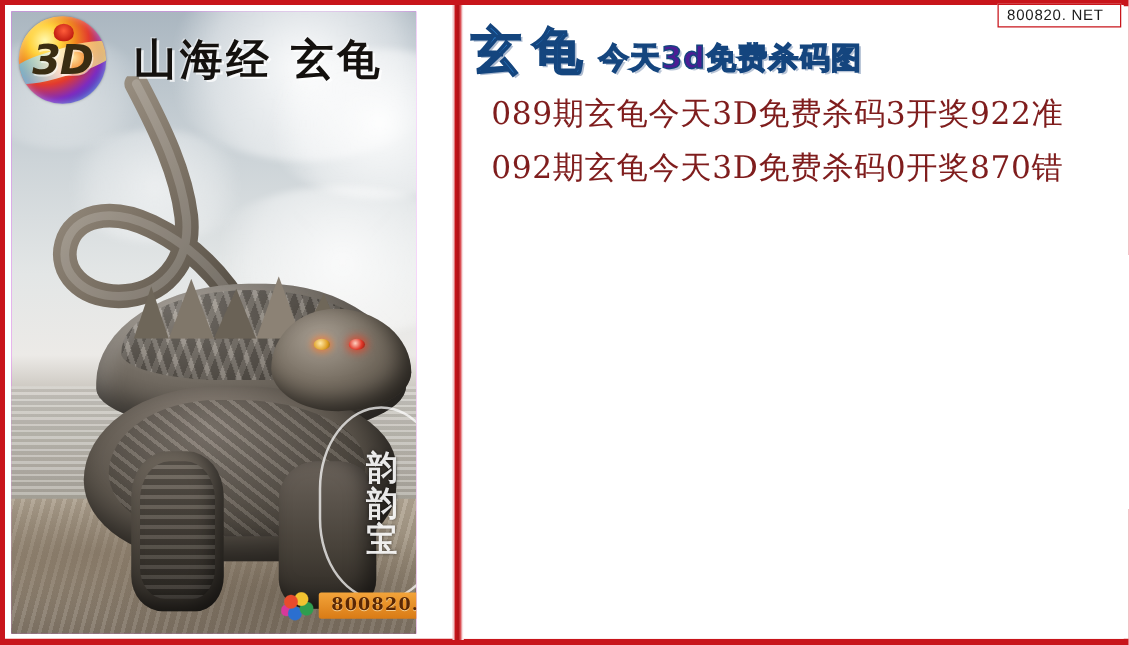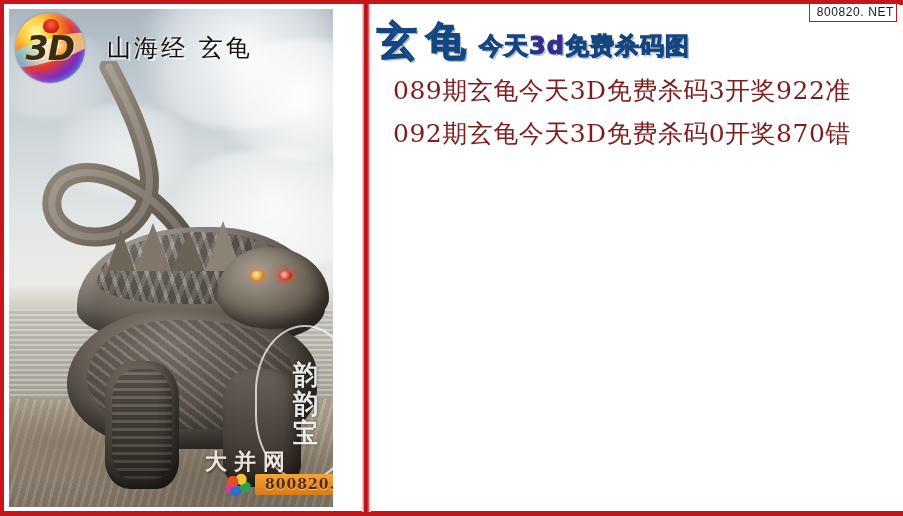--- a/index.html
+++ b/index.html
@@ -44,7 +44,7 @@
     font-family: "Liberation Sans", sans-serif;
     font-size: 12px;
     letter-spacing: 0.6px;
-    padding: 2px 2px 3px 7px;
+    padding: 2px 13px 3px 7px;
     line-height: 1;
     white-space: nowrap;
   }

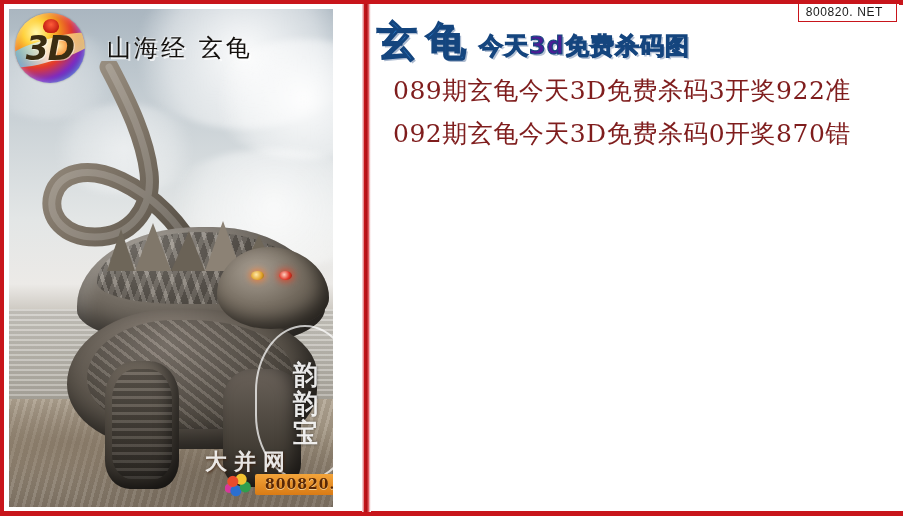--- a/index.html
+++ b/index.html
@@ -192,8 +192,8 @@
   .left-title {
     margin-left: 22px;
     font-family: "DejaVu Sans", "Liberation Sans", sans-serif;
-    font-weight: normal;
-    font-size: 24px;
+    font-weight: bold;
+    font-size: 34px;
     letter-spacing: 3px;
     color: #14110e;
     text-shadow: 2px 2px 0 rgba(255,255,255,.75), -1px -1px 0 rgba(255,255,255,.45);

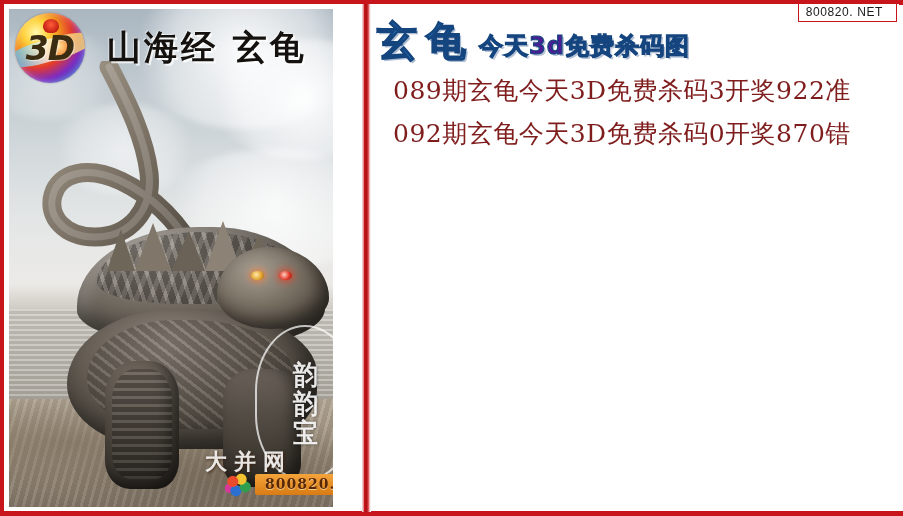--- a/index.html
+++ b/index.html
@@ -512,7 +512,6 @@
     </div>
 
     <div class="wm-band">
-      <div class="wm-cn">大并网</div>
       <div class="wm-flower"></div>
       <div class="wm-url">800820.NET</div>
     </div>

